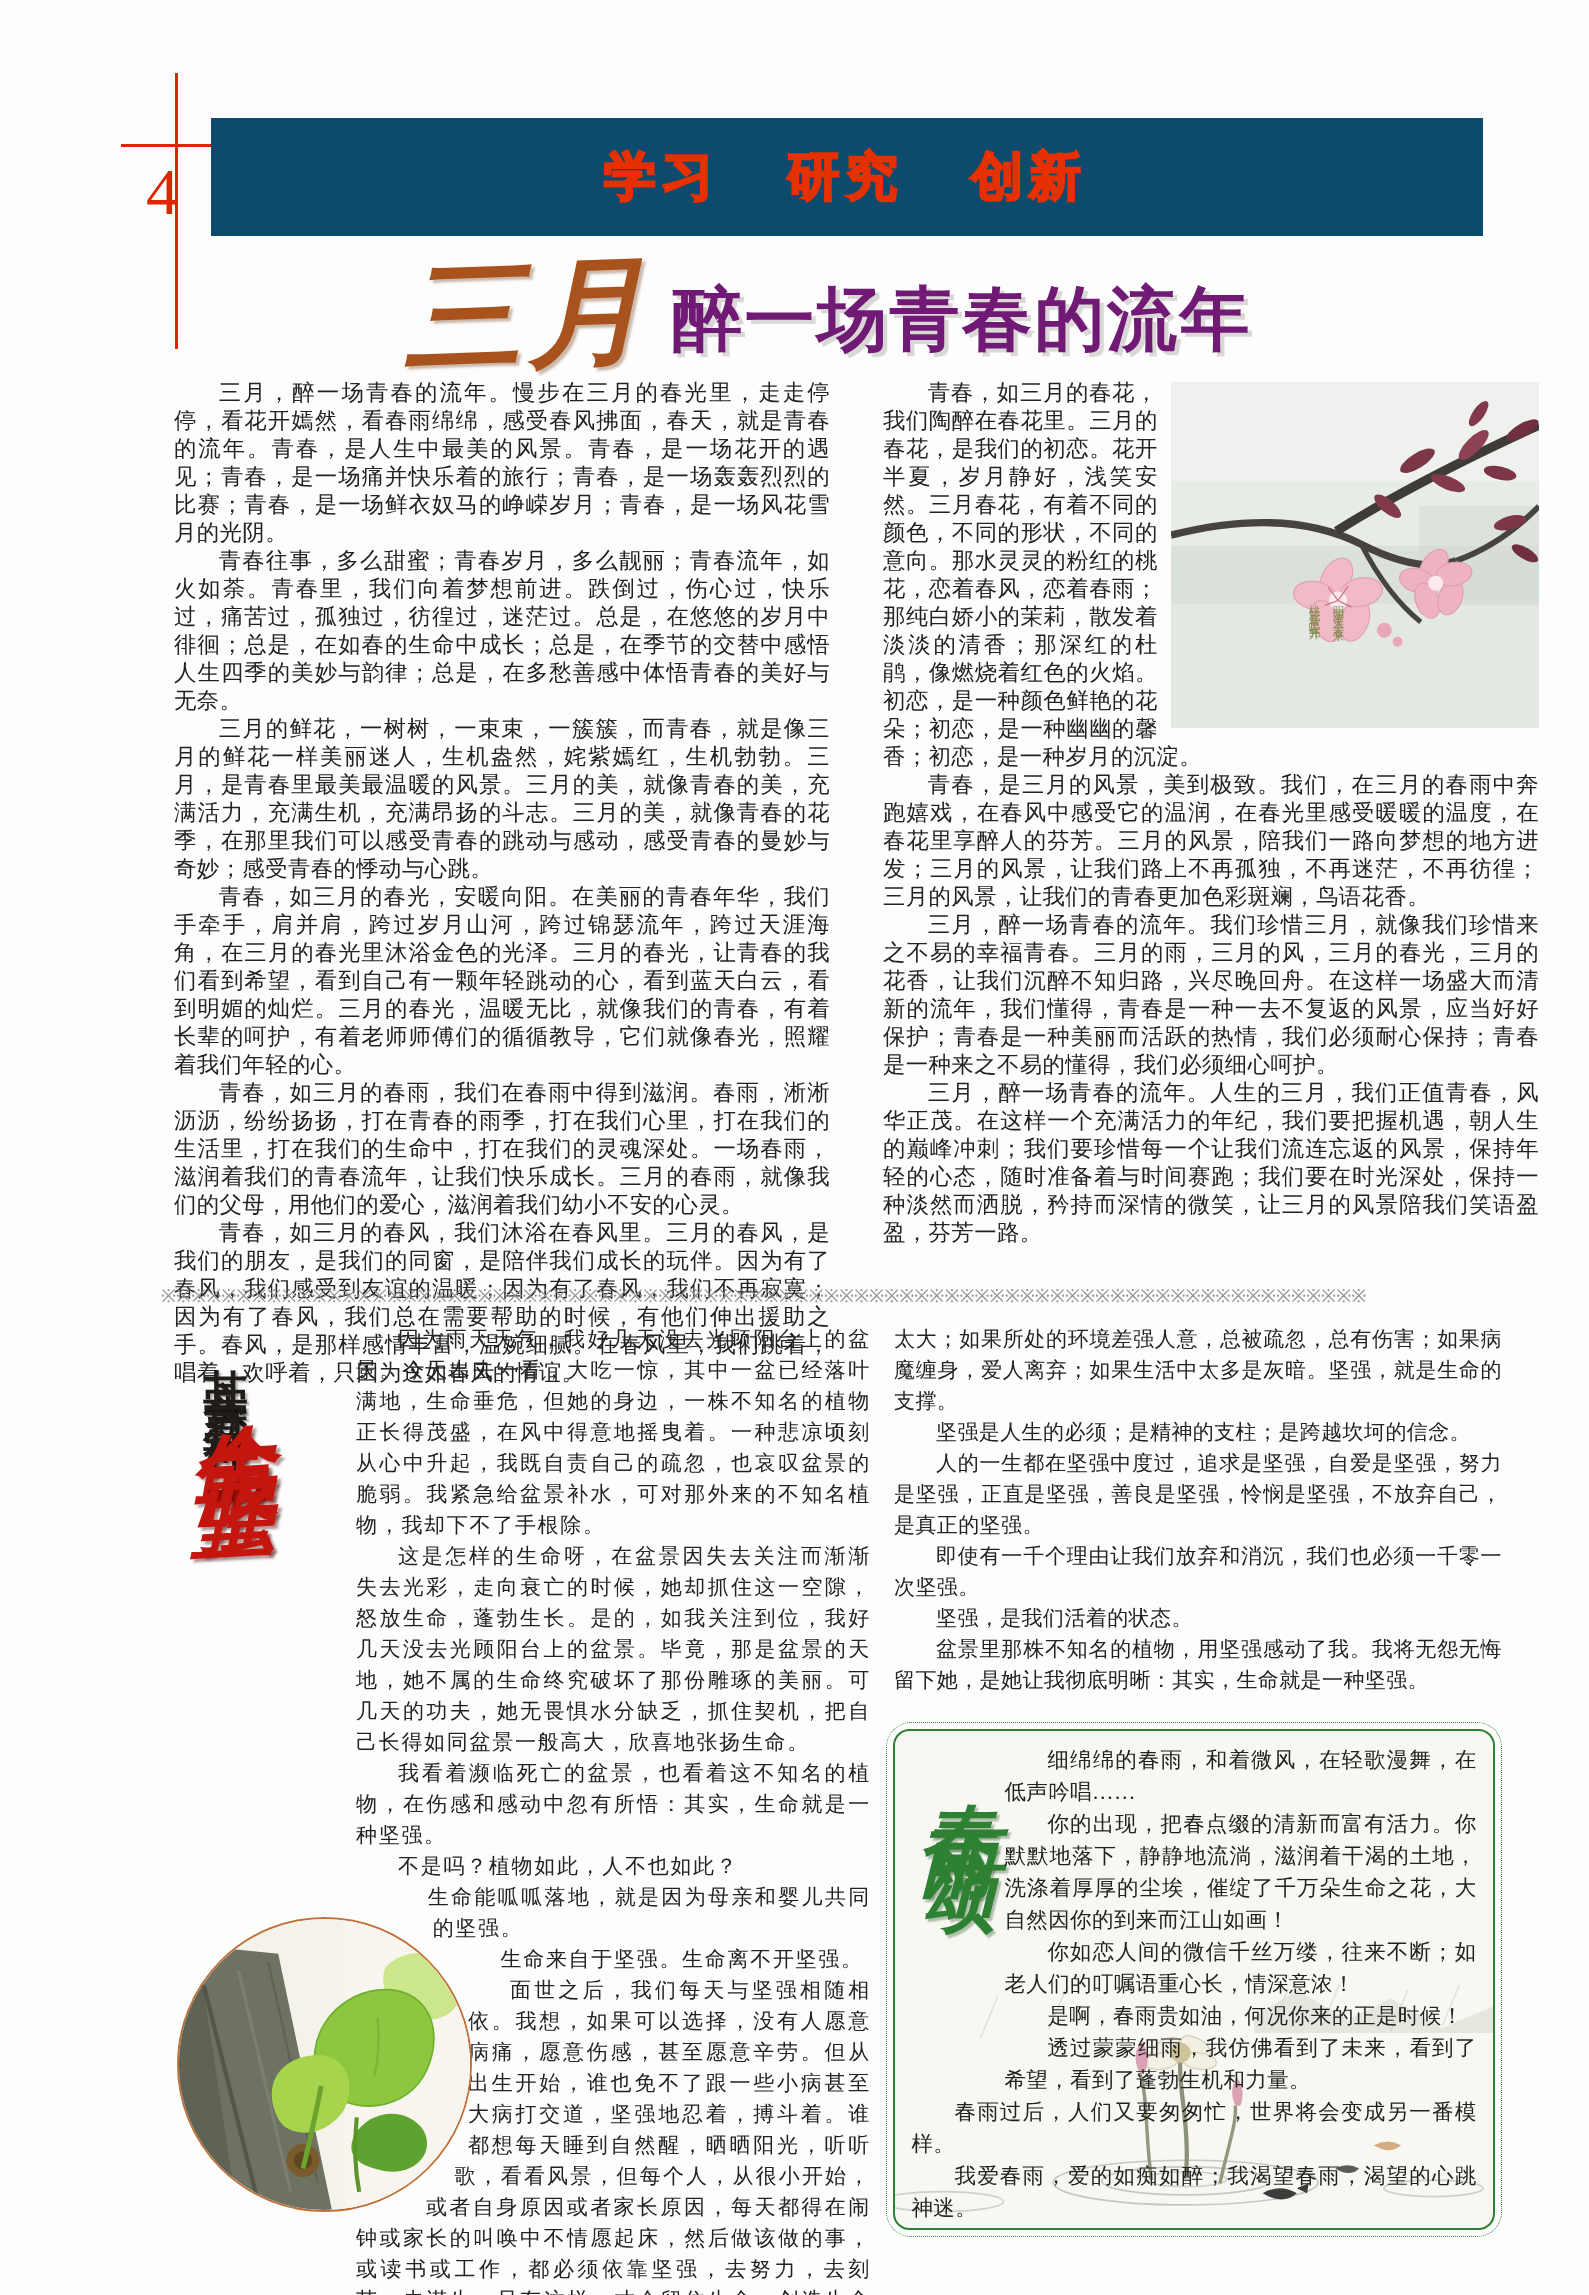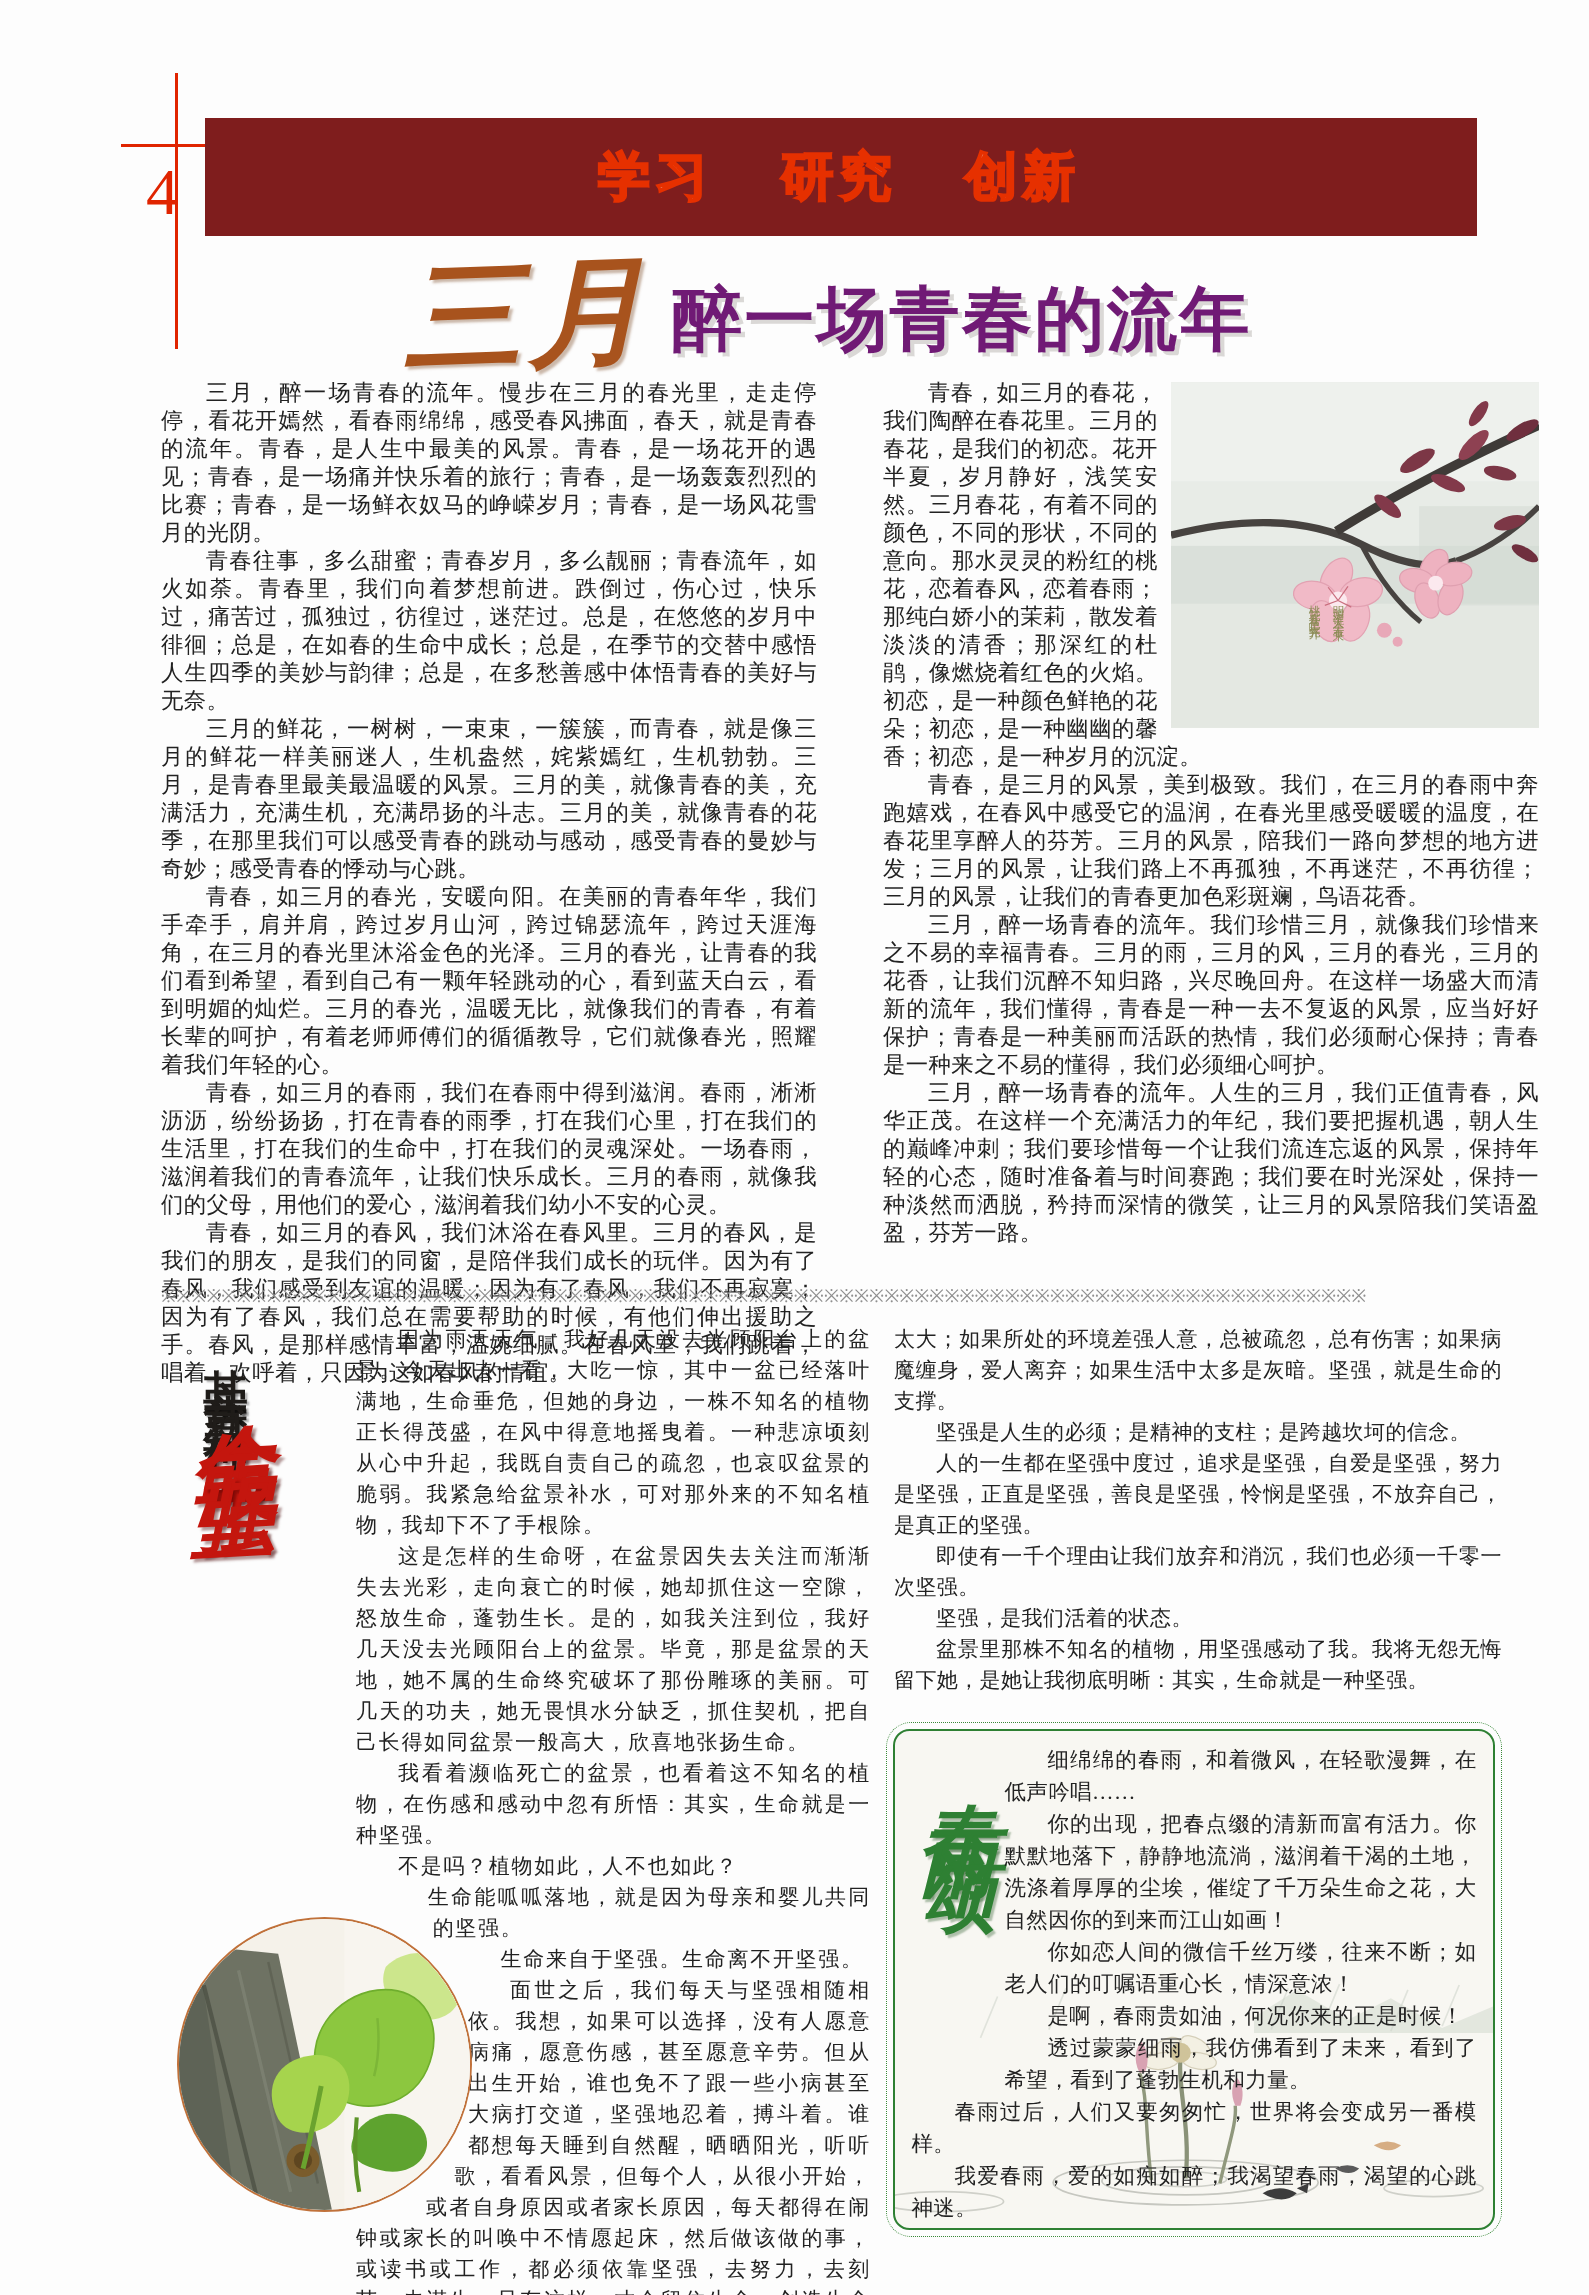--- a/index.html
+++ b/index.html
@@ -13,7 +13,7 @@
                font-family:"Liberation Serif",serif;}
 
   
-  .masthead{position:absolute;left:205px;top:118px;width:1272px;height:118px;background:#7f1d1d;
+  .masthead{position:absolute;left:211px;top:118px;width:1272px;height:118px;background:#0c4a6e;
             display:flex;align-items:center;box-sizing:border-box;padding-left:393px;gap:68px;}
   .mh-word{font-family:"DejaVu Sans","Liberation Sans",sans-serif;font-weight:900;font-size:52px;
            letter-spacing:5.8px;color:#ecebe9;-webkit-text-stroke:2.5px #e63000;}

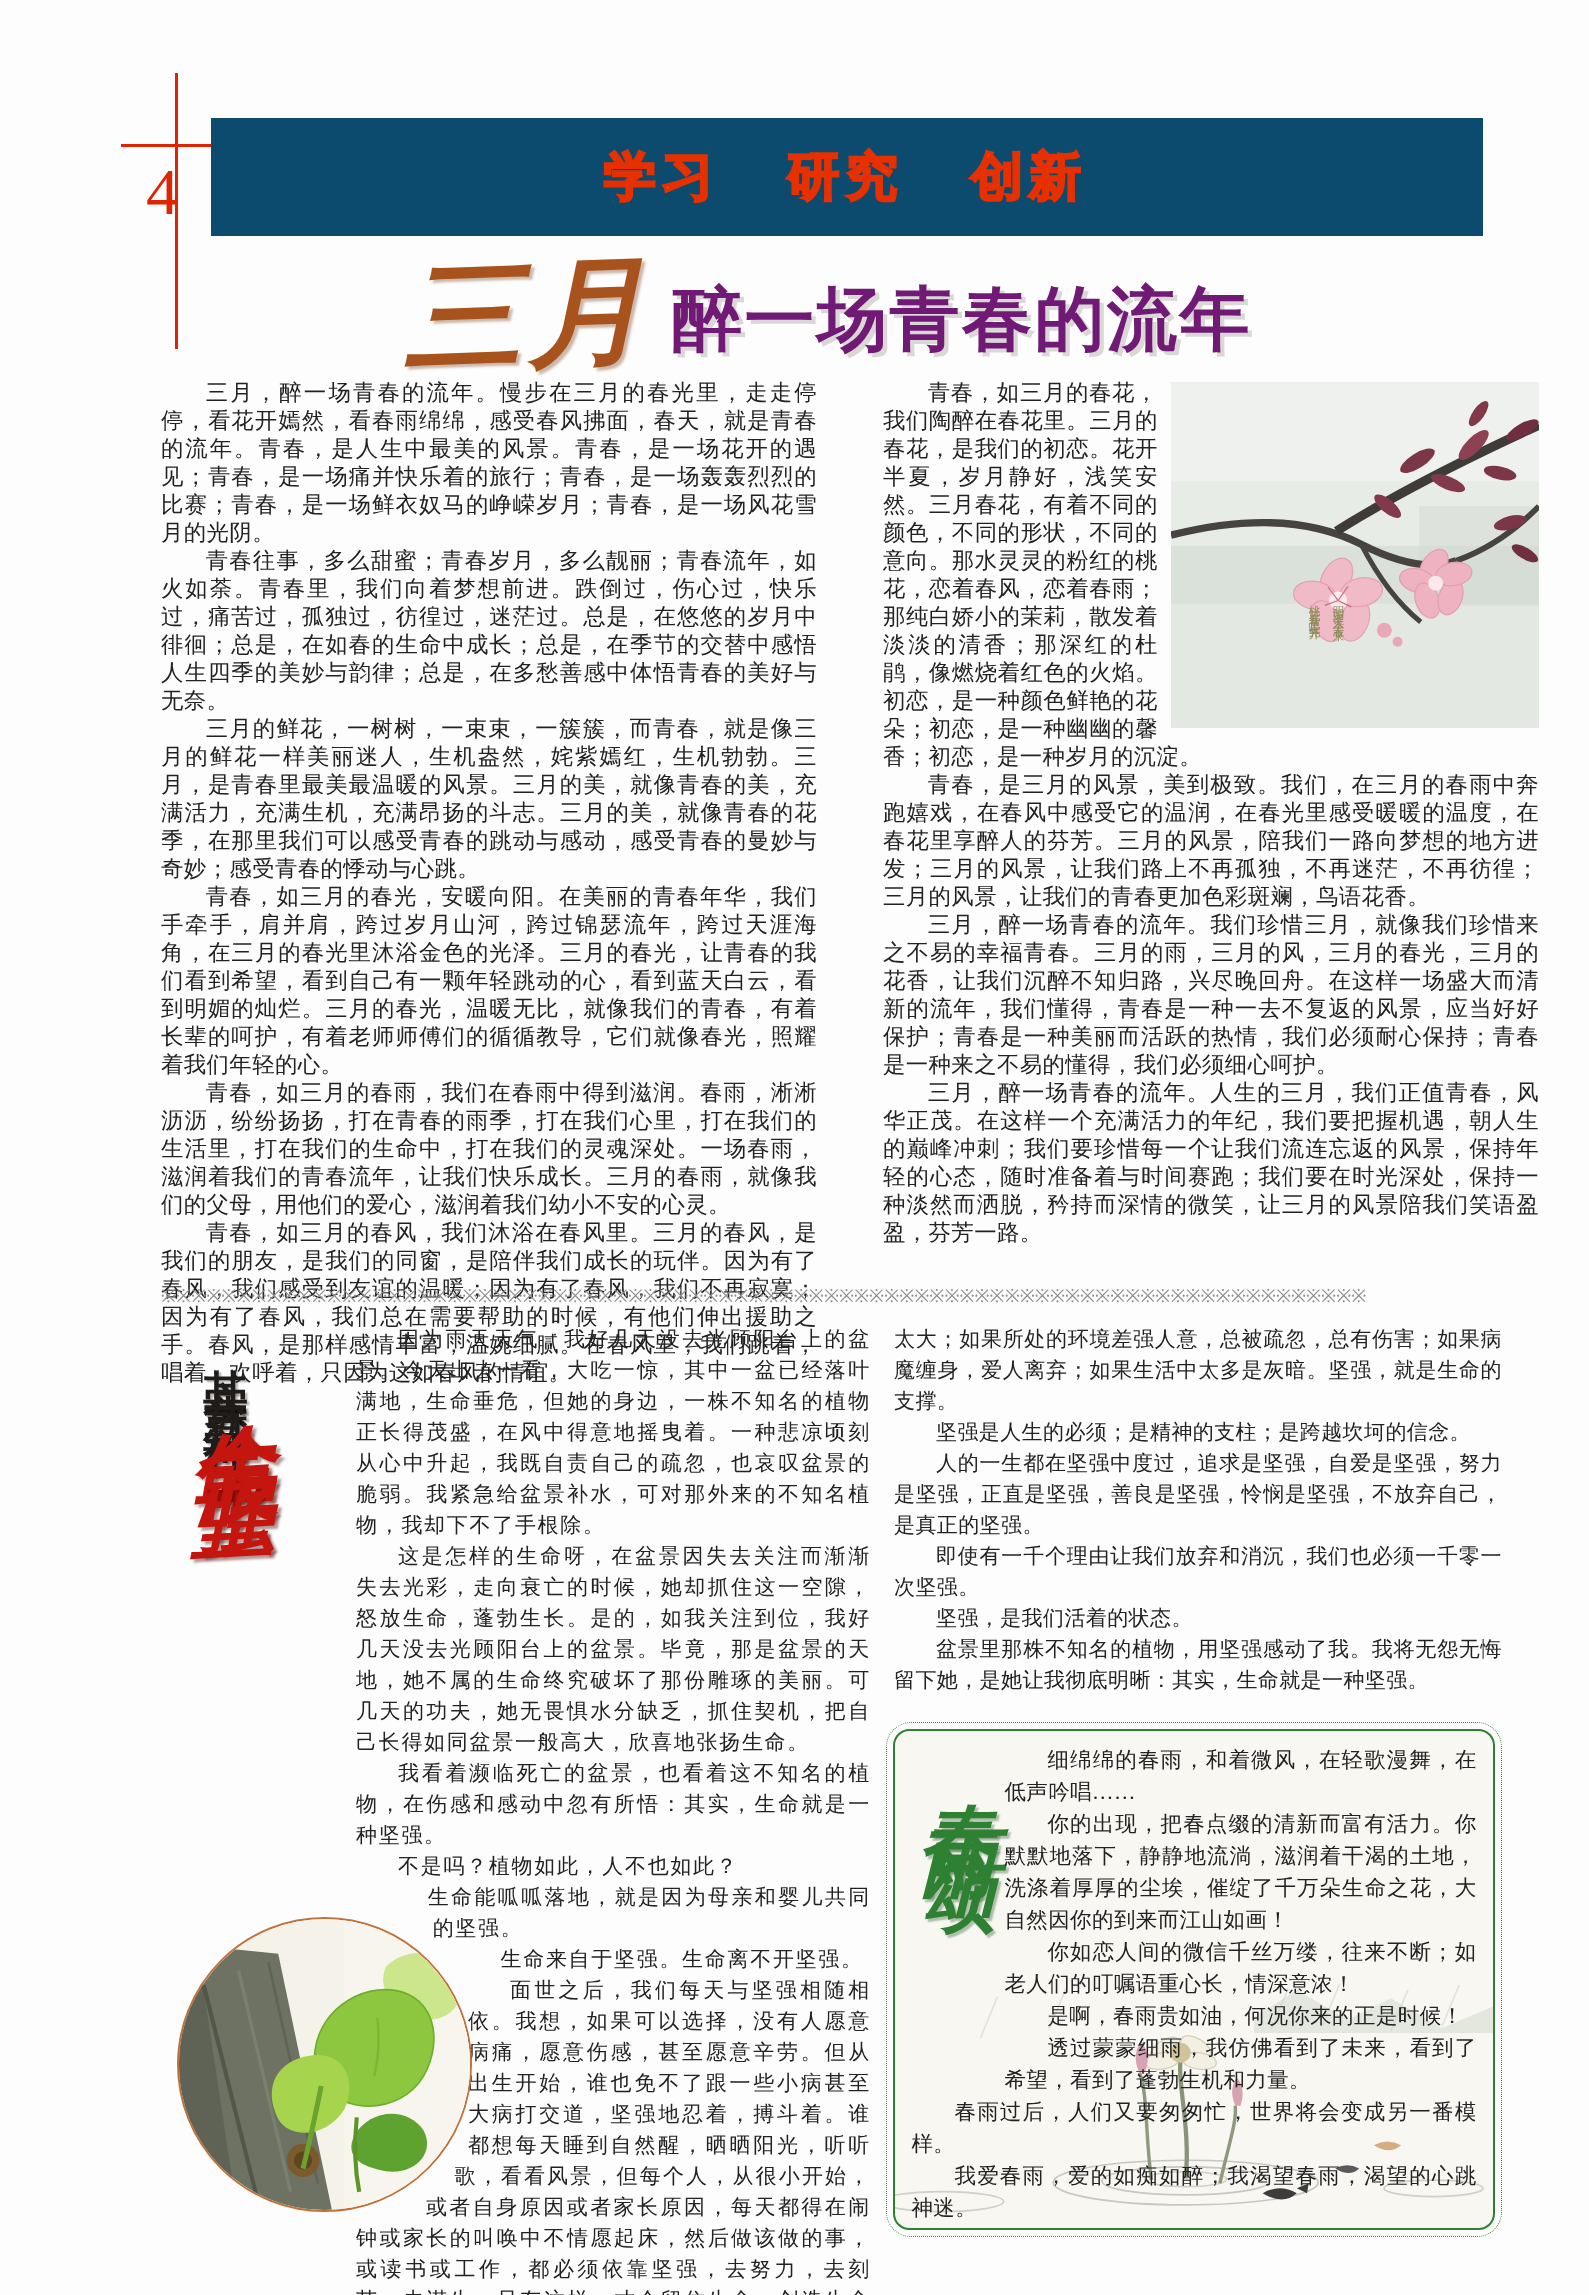--- a/index.html
+++ b/index.html
@@ -29,7 +29,7 @@
   
   .a1-col{position:absolute;top:379px;width:656px;font-size:22.4px;line-height:28px;
           text-align:justify;letter-spacing:0.4px;}
-  .a1-col1{left:161px;}
+  .a1-col1{left:174px;}
   .a1-col2{left:883px;}
   .para{margin:0;text-indent:2em;}
   .noindent{text-indent:0;}

